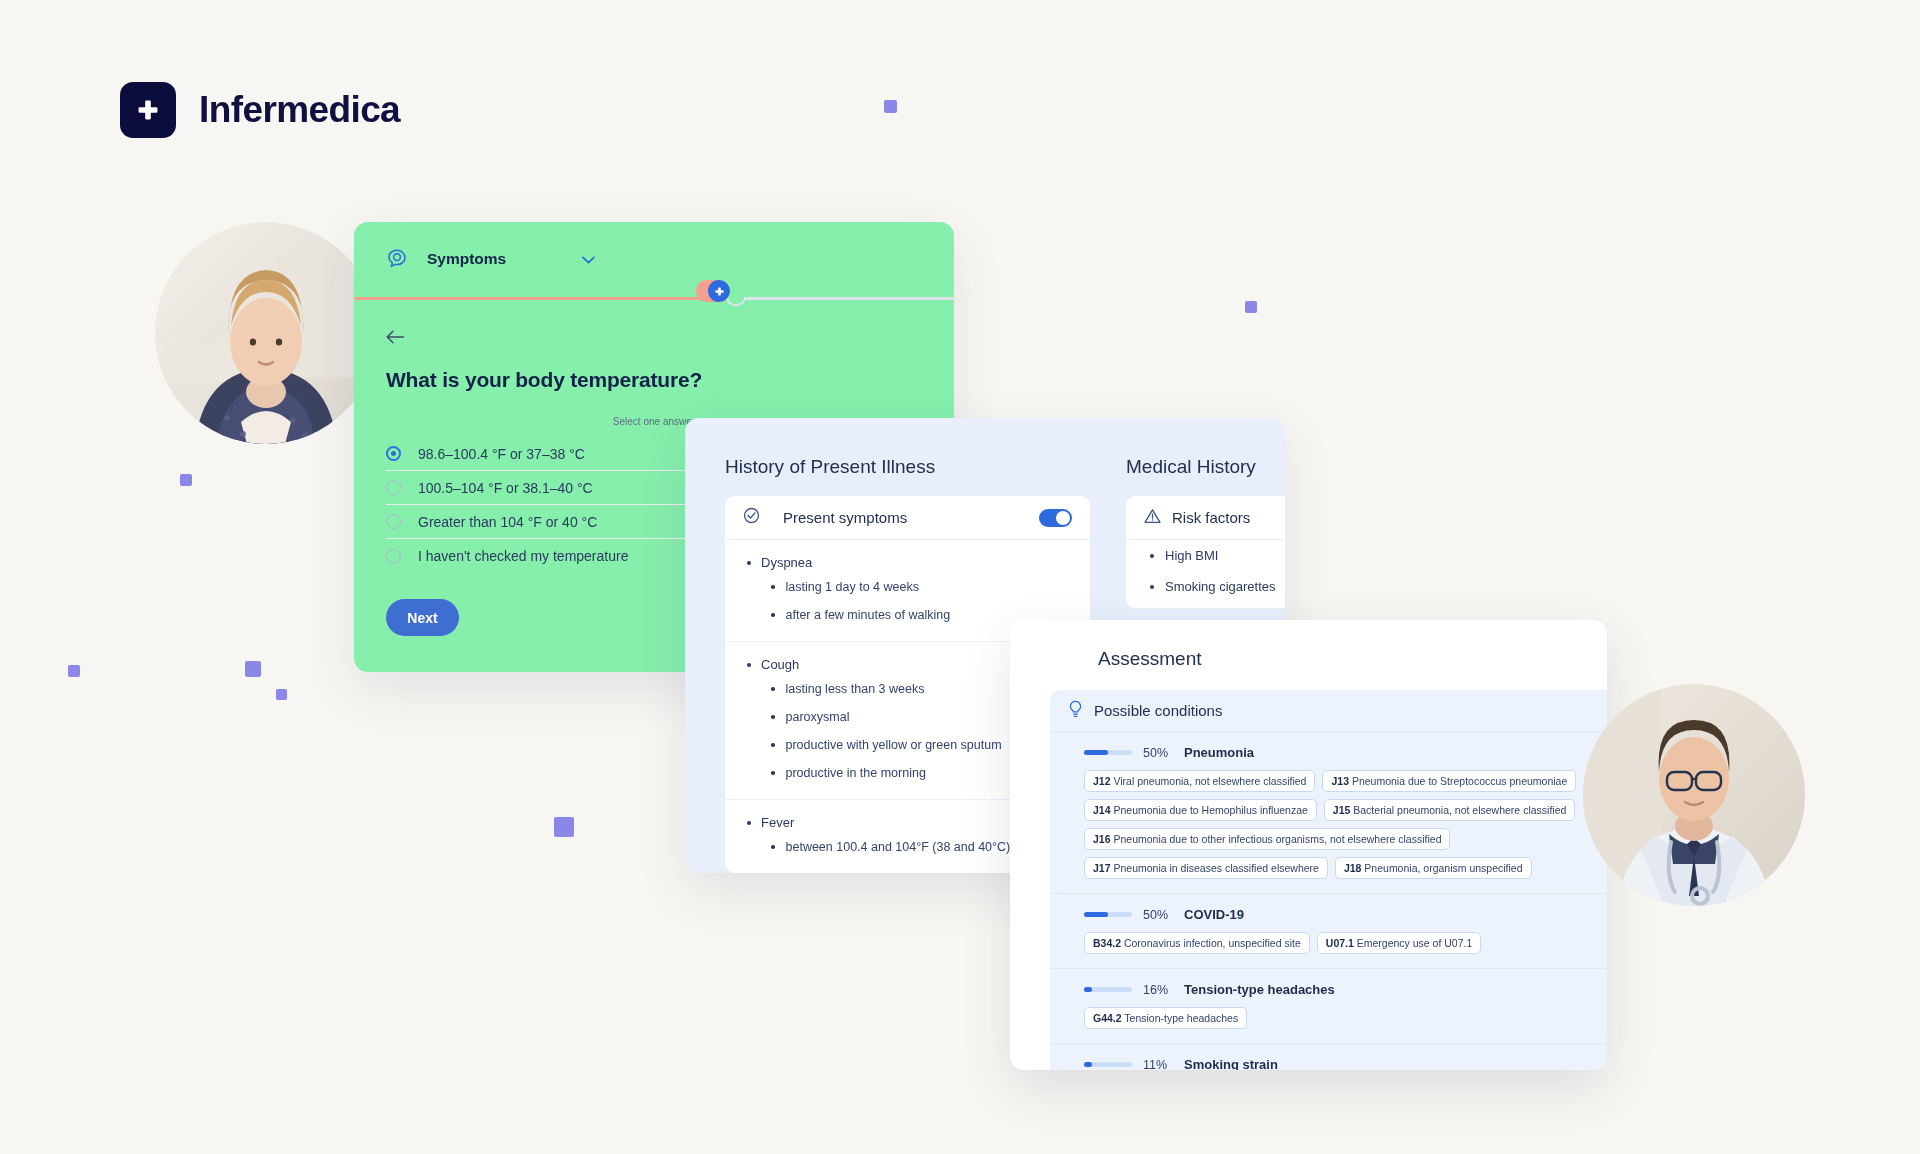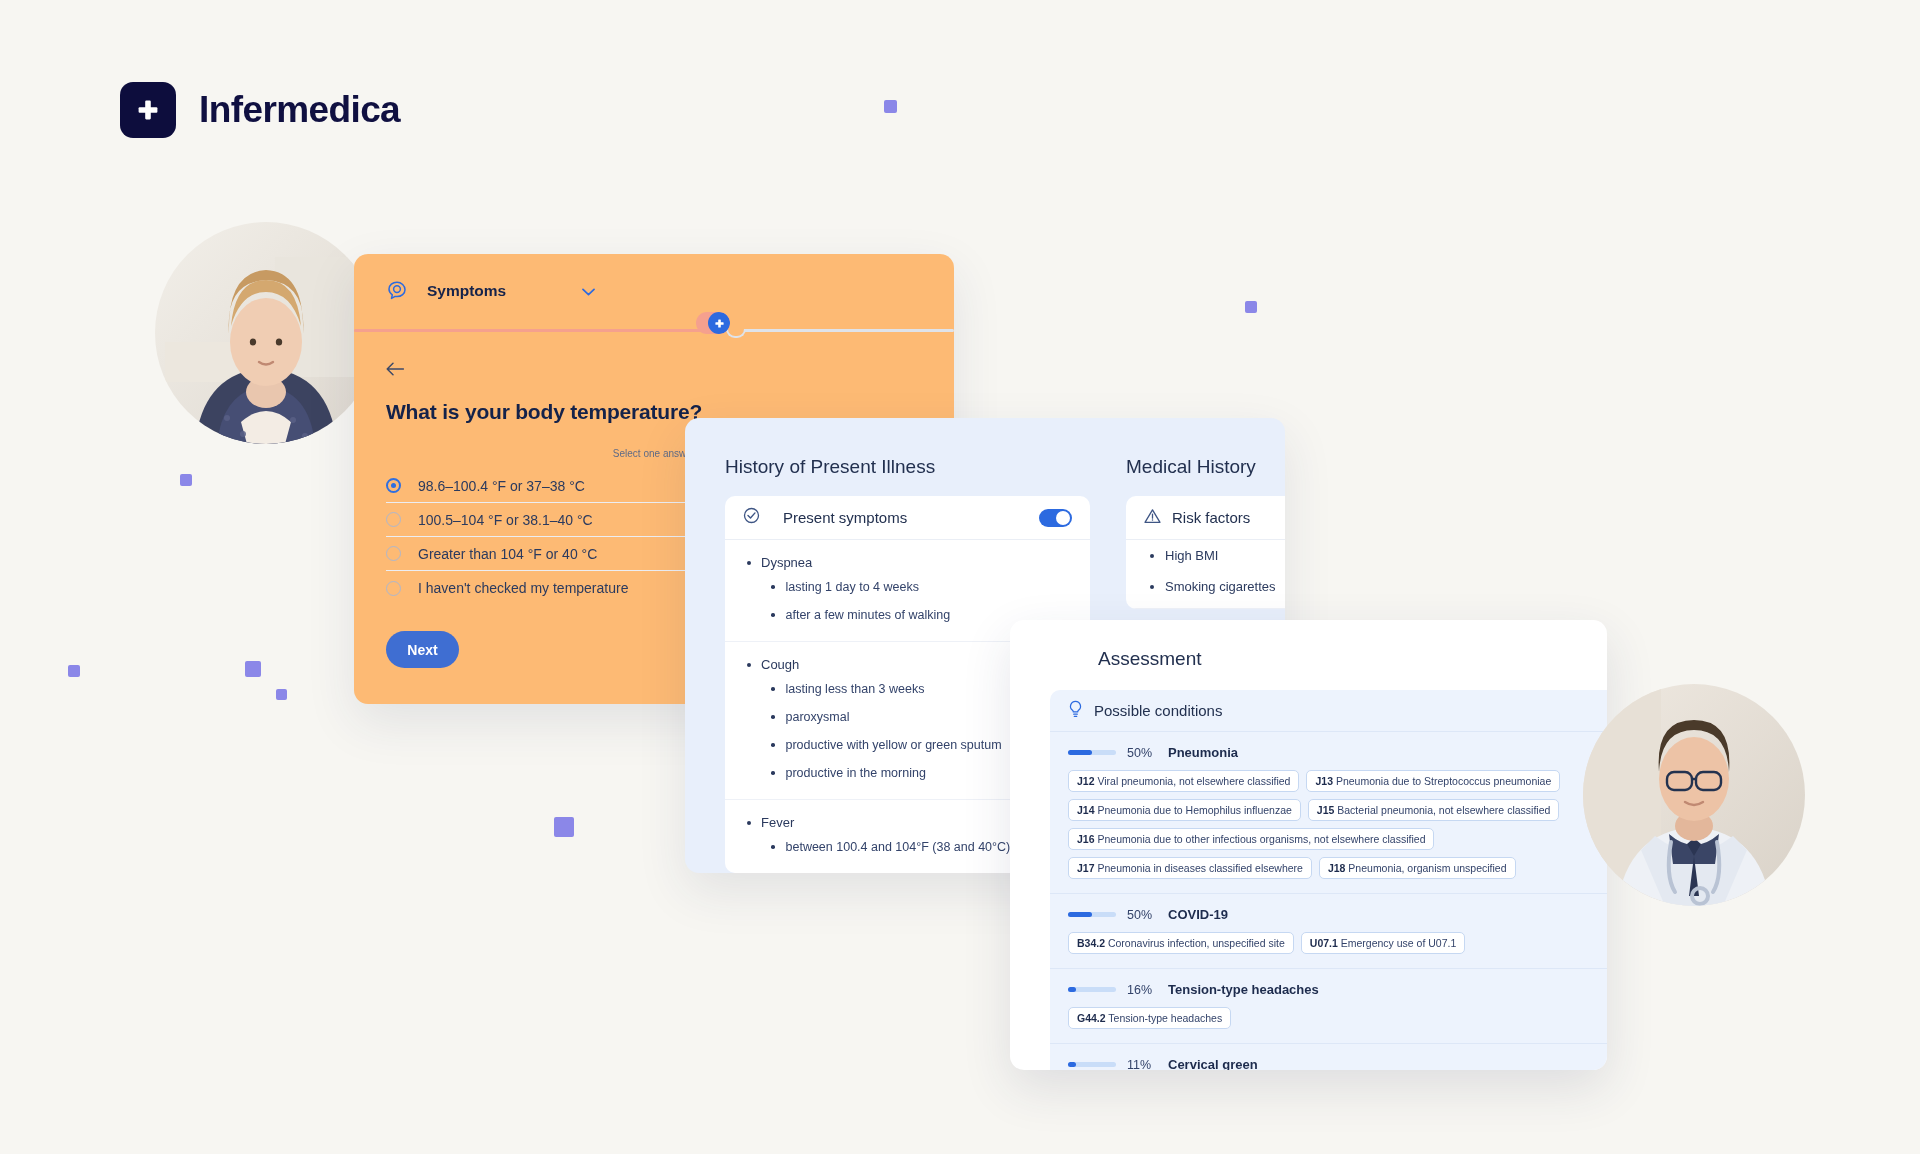--- a/index.html
+++ b/index.html
@@ -24,7 +24,7 @@
   #logo-text { font-size: 37px; font-weight: bold; color: #101041; letter-spacing: -0.6px; text-align: right; }
 
   
-  .card { position: absolute; background: #fdba74; border-radius: 14px; margin-top: 32px; }
+  .card { position: absolute; background: #86efac; border-radius: 14px; }
 
   
   #symptom-card {

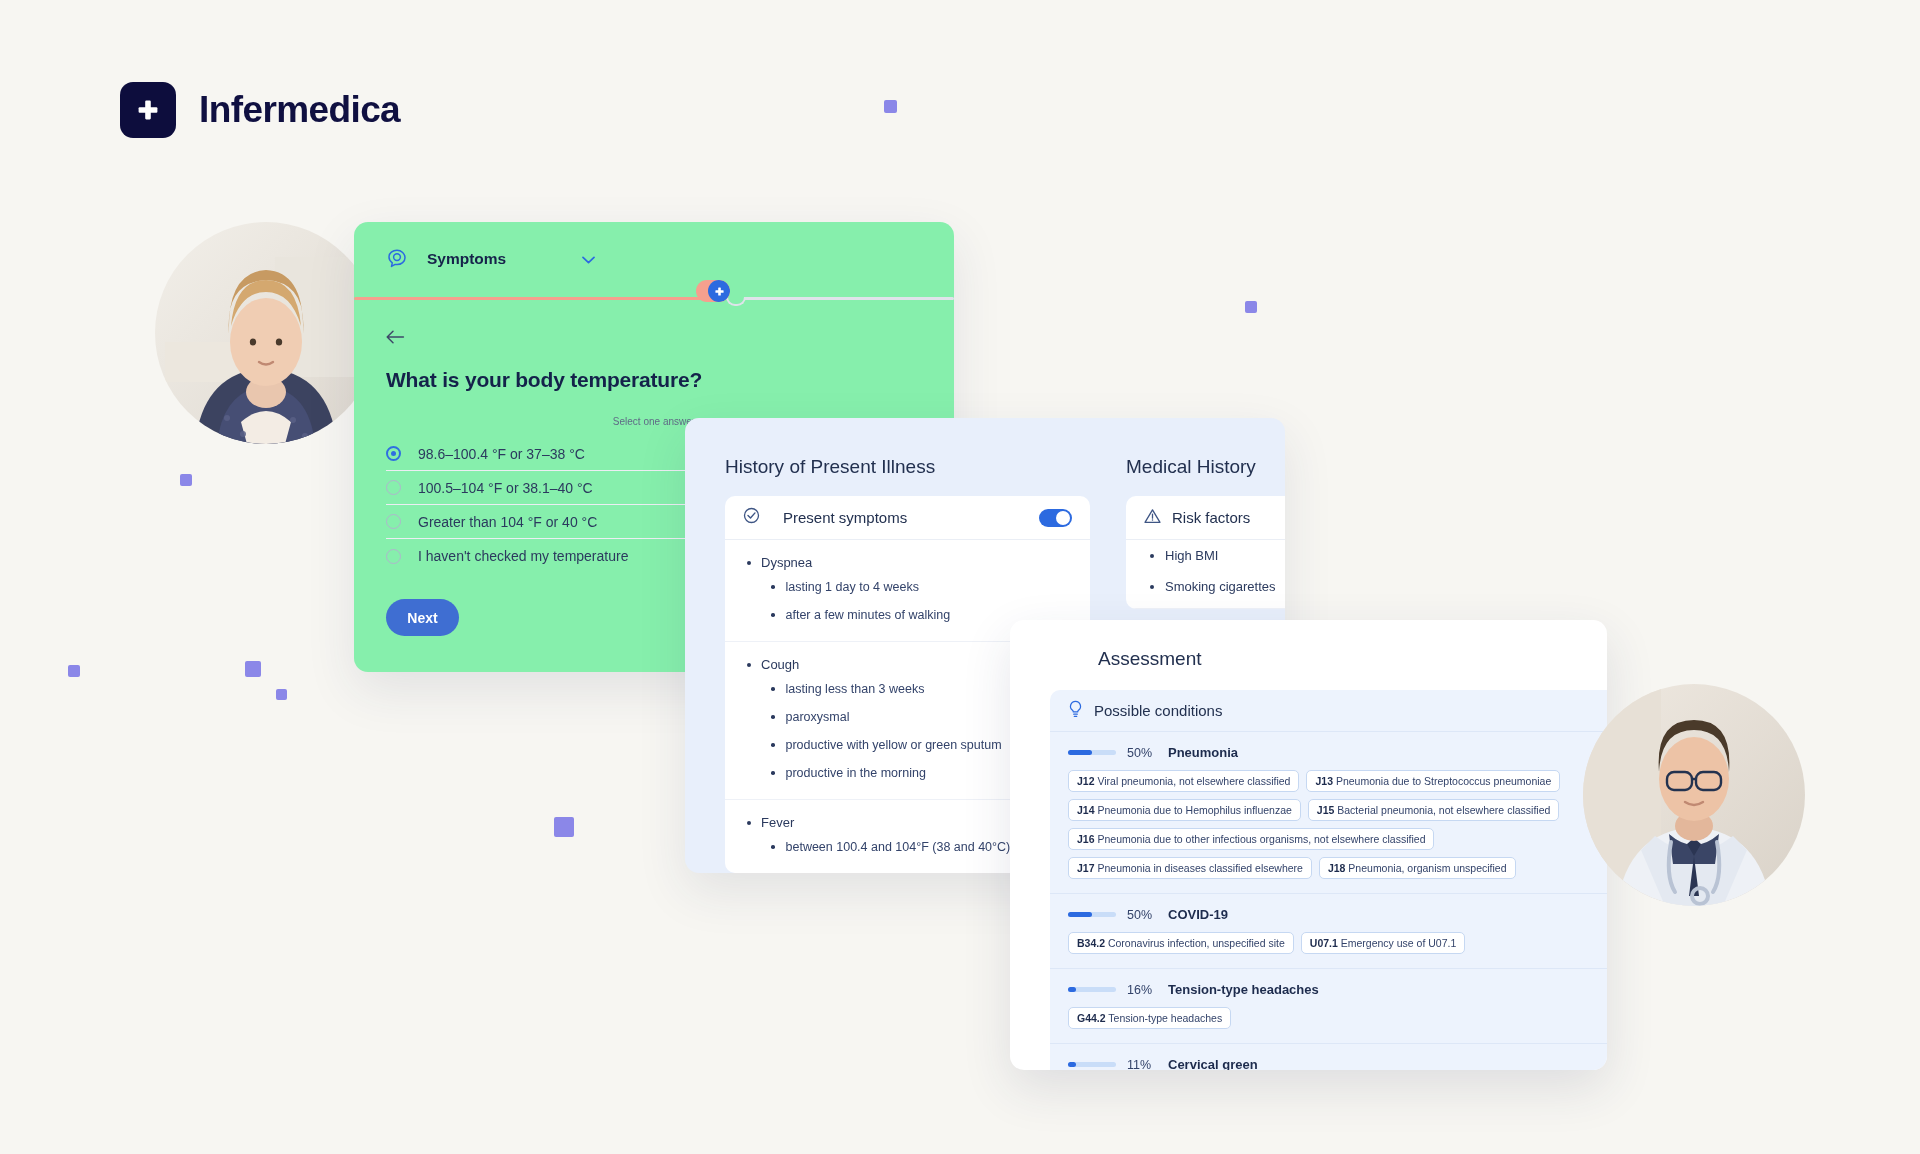--- a/index.html
+++ b/index.html
@@ -115,7 +115,7 @@
   }
   #pc-head { display:flex; align-items:center; height: 42px; padding: 0 18px; gap: 11px; border-bottom: 1px solid #dde7f7; }
   #pc-head-title { font-size: 15px; color: #22304f; }
-  .cond-block { padding: 13px 18px 14px 18px; border-bottom: 1px solid #dde7f7; }
+  .cond-block { padding: 13px 18px 14px 34px; border-bottom: 1px solid #dde7f7; }
   .cond-block:last-child { border-bottom: none; }
   .cond-row { display:flex; align-items:center; gap:11px; }
   .bar { width: 48px; height: 5px; border-radius: 3px; background: #c9ddf8; position: relative; flex: none; }

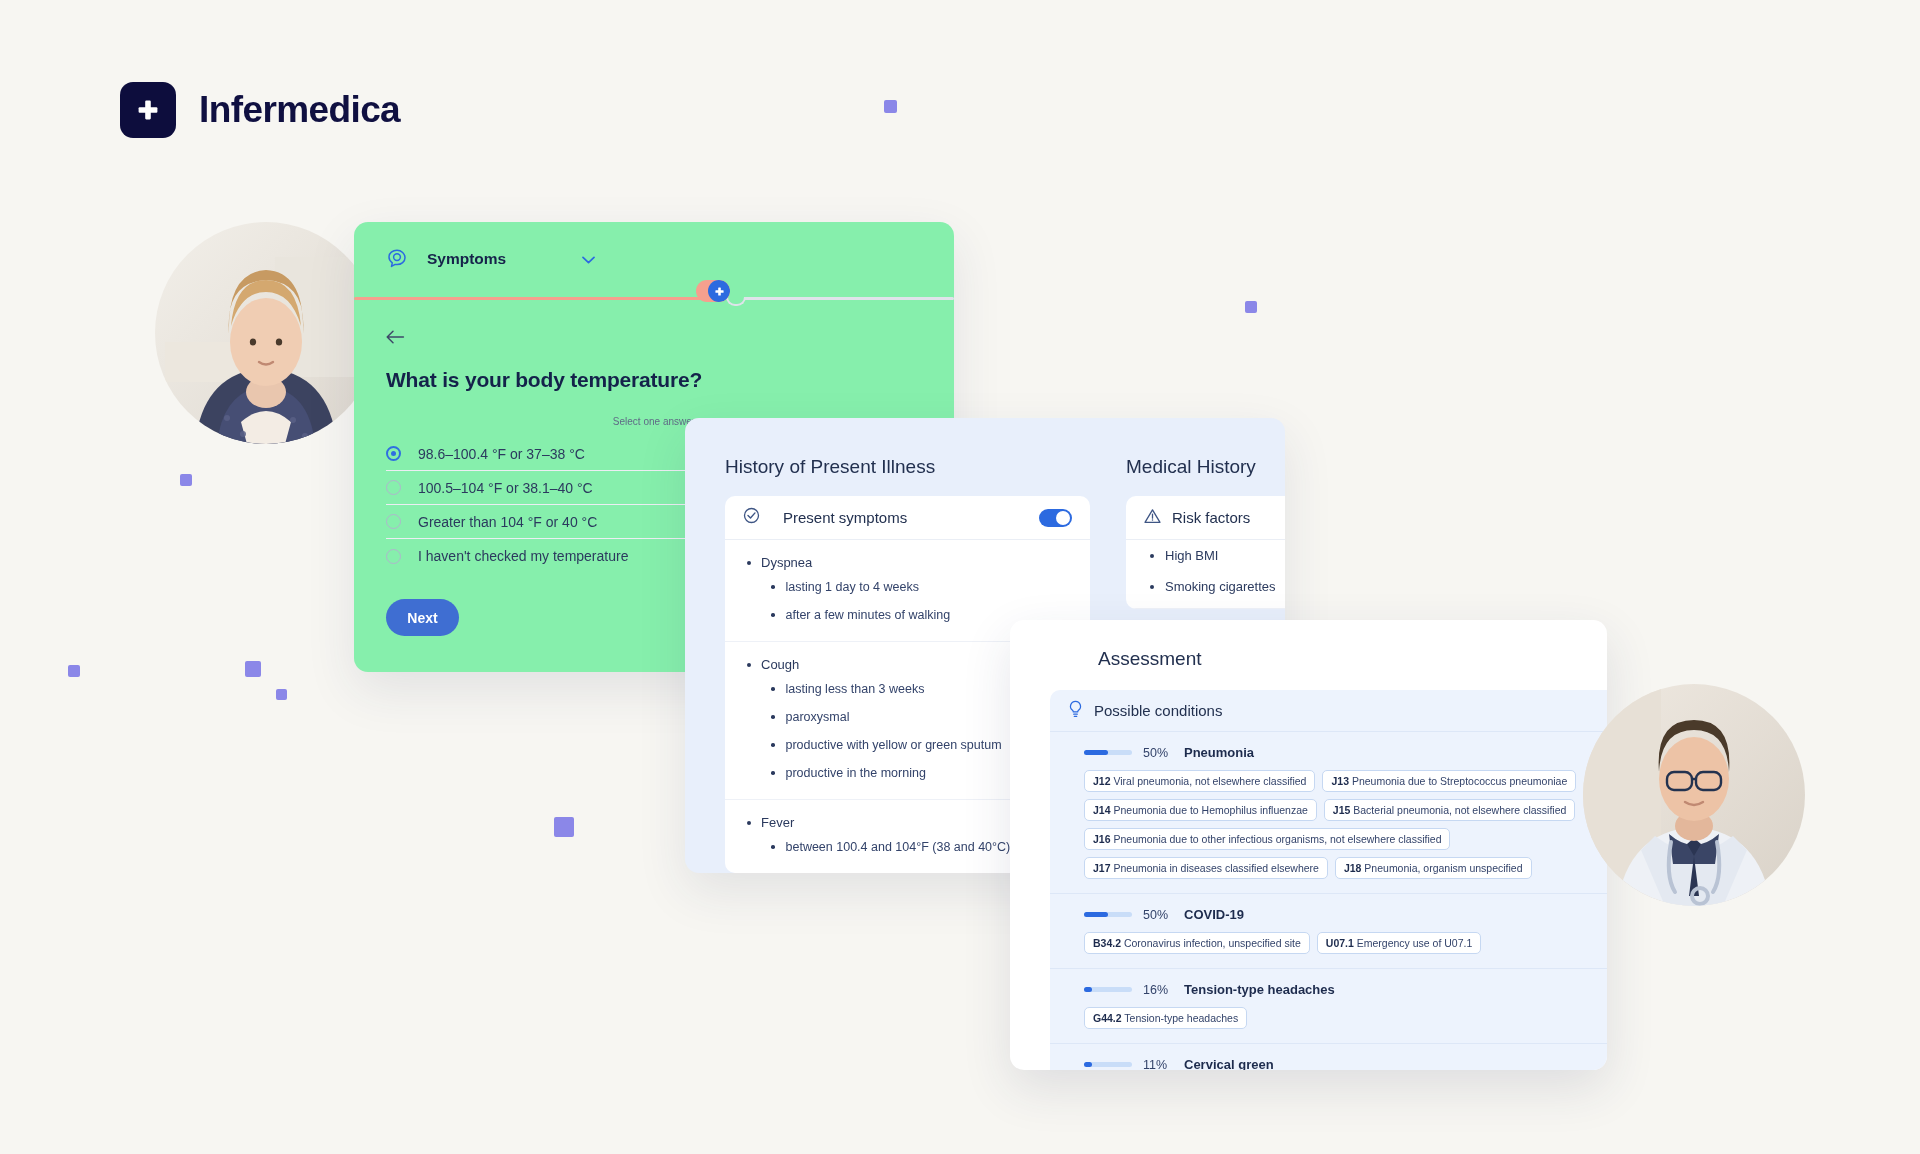--- a/index.html
+++ b/index.html
@@ -403,7 +403,7 @@
                 <i style="width: 8px; background: rgb(44, 106, 224);"></i>
               </span>
               <span class="cond-pct">11%</span>
-              <span class="cond-name">Cervical green</span>
+              <span class="cond-name">Smoking strain</span>
             </div>
           </div>
         </div>

